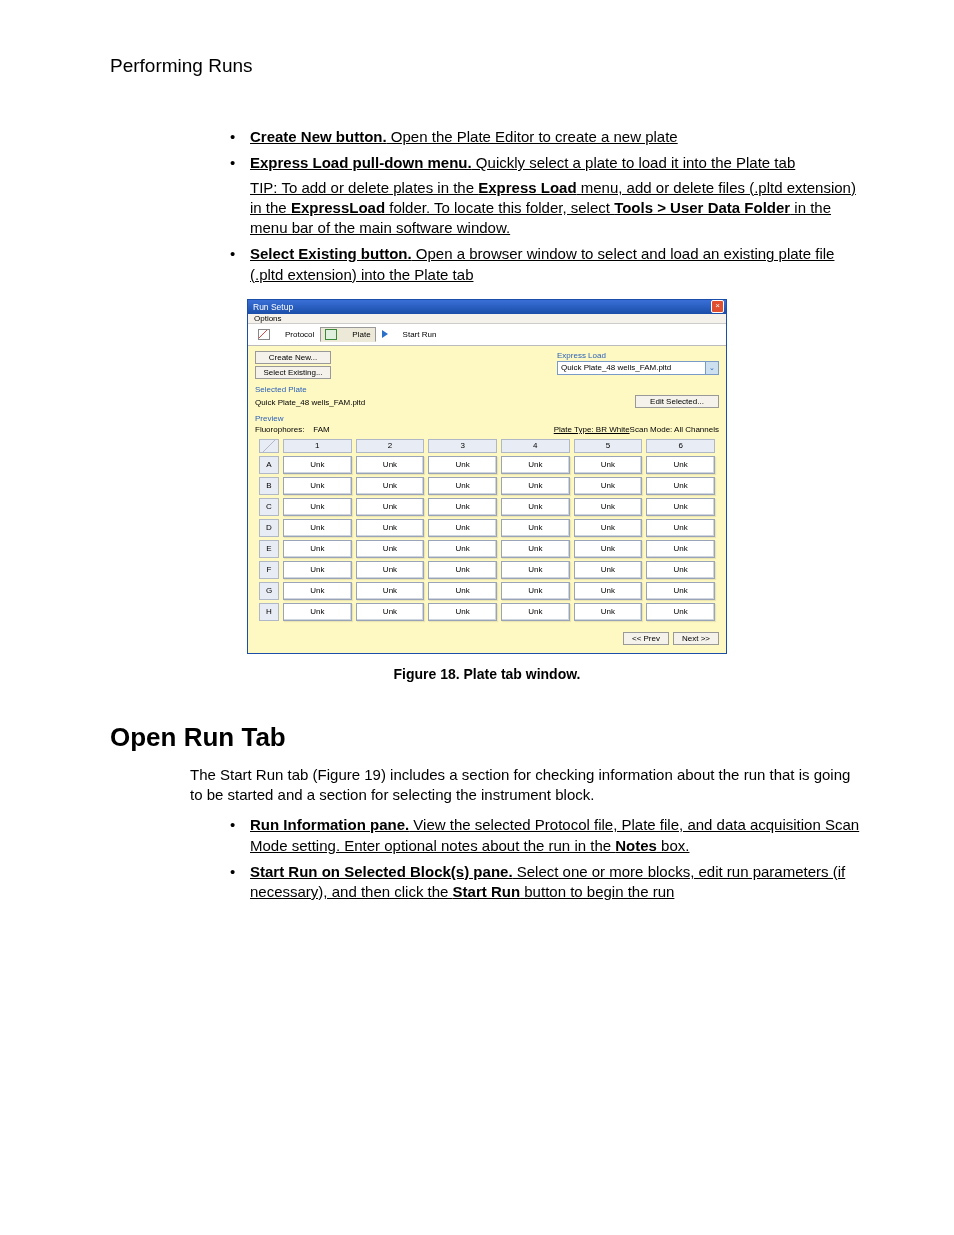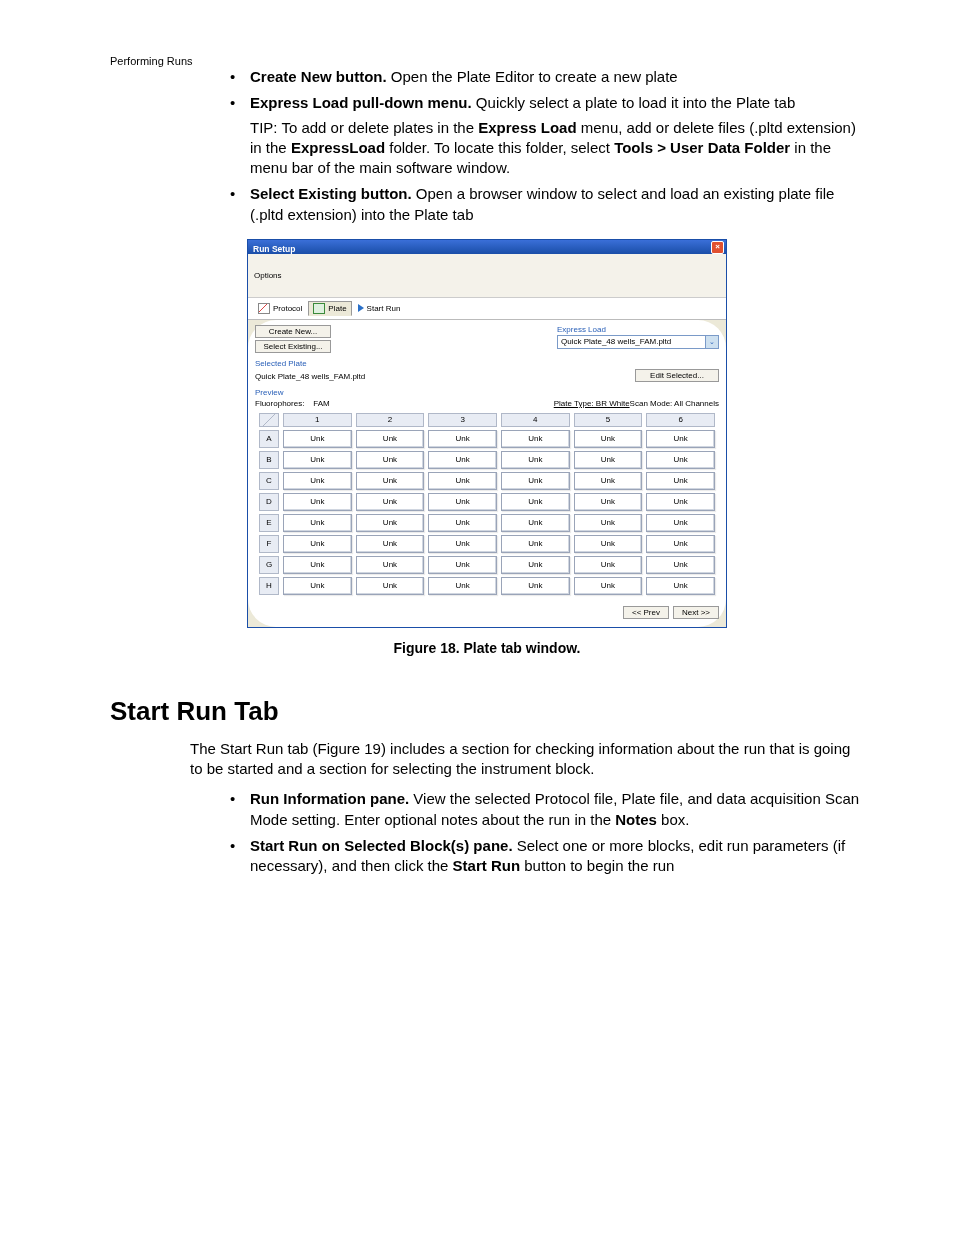--- a/index.html
+++ b/index.html
@@ -16,7 +16,8 @@
     box-sizing: border-box;
   }
   .running-head {
-    font-size: 11px;
+    font-size: 19px;
+    margin-bottom: 50px;
   }
   .body-text {
     margin-left: 80px;

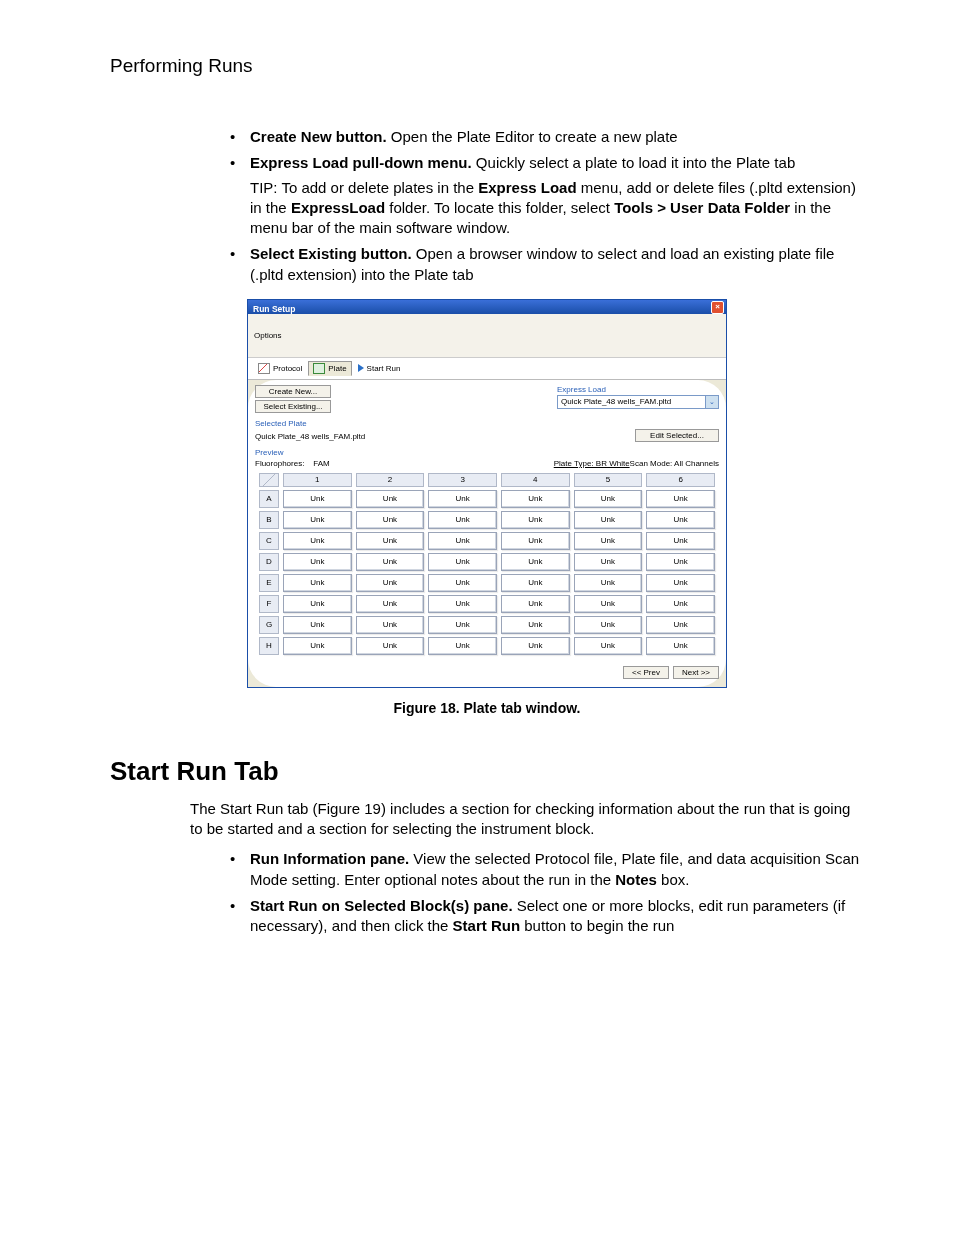--- a/index.html
+++ b/index.html
@@ -32,6 +32,7 @@
     padding-left: 20px;
     margin-bottom: 6px;
     line-height: 1.35;
+    text-decoration: underline;
   }
   ul.bullets > li::before {
     content: "•";

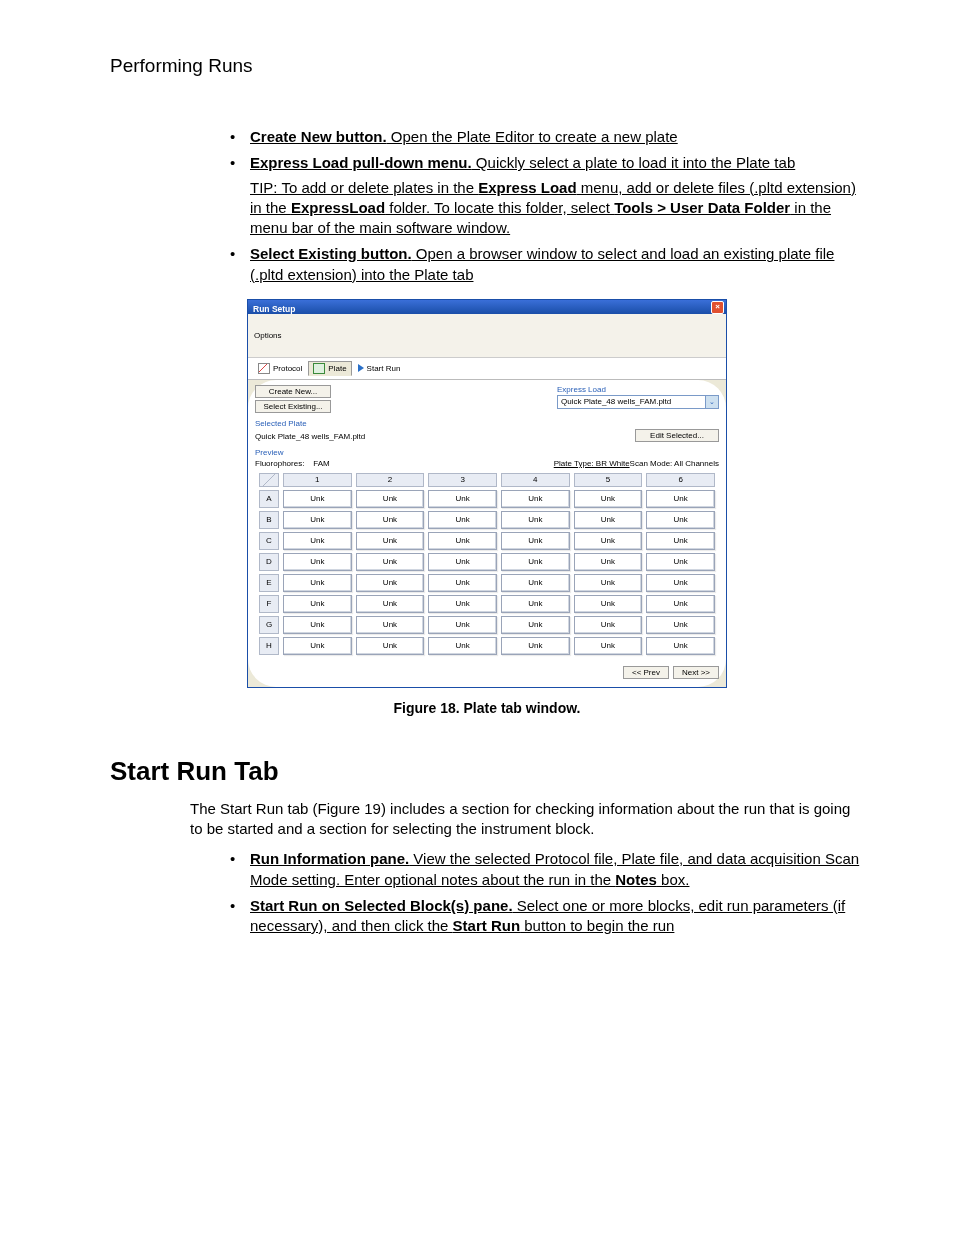--- a/index.html
+++ b/index.html
@@ -78,10 +78,10 @@
     color: #fff;
     height: 14px;
     display: flex;
-    align-items: flex-end;
+    align-items: center;
     justify-content: space-between;
     padding: 0 2px 0 5px;
-    font-weight: bold;
+    font-weight: normal;
     font-size: 8.5px;
   }
   .close-x {

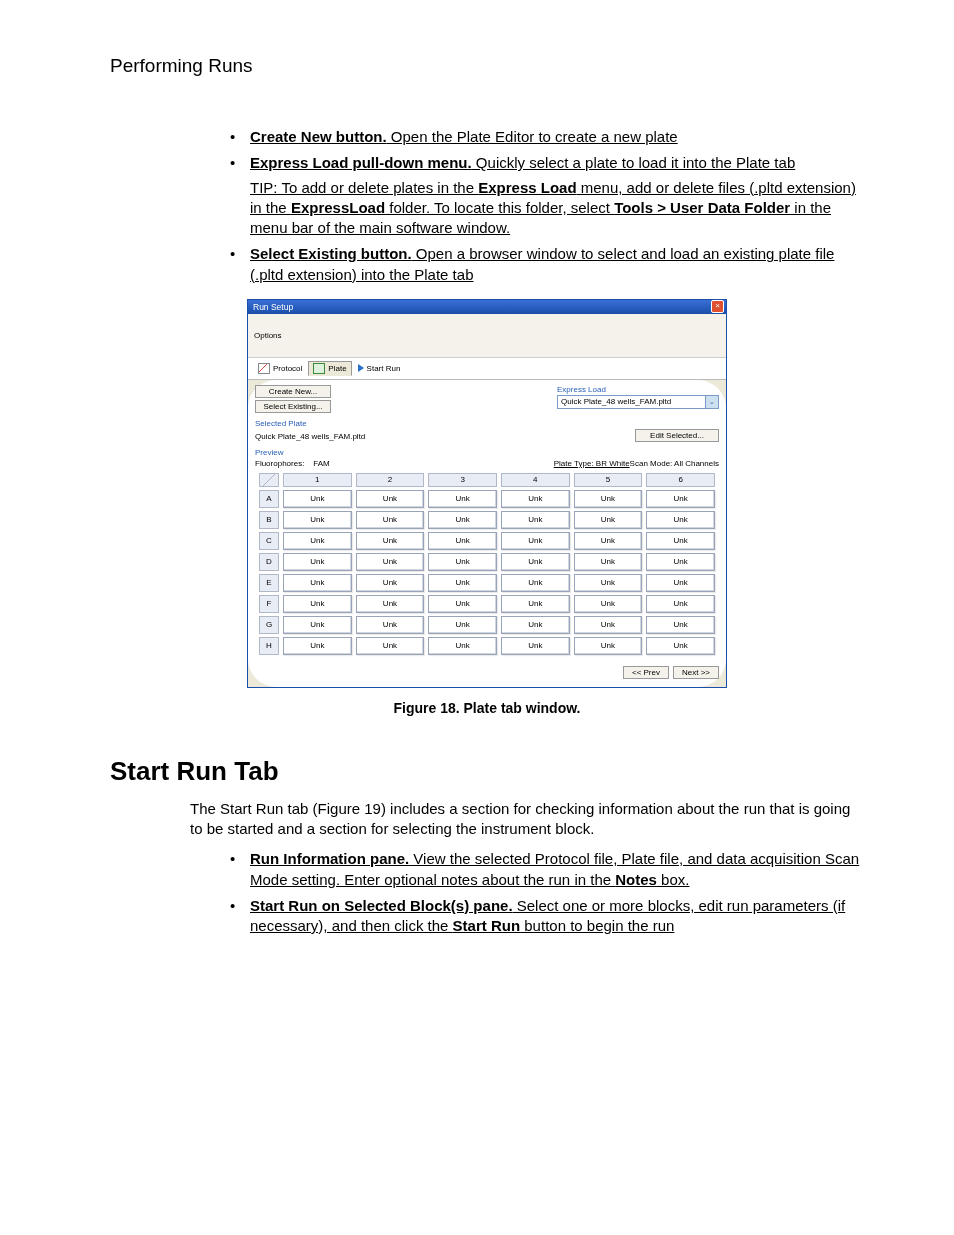--- a/index.html
+++ b/index.html
@@ -95,7 +95,7 @@
     border-radius: 2px;
   }
   .menubar {
-    padding: 17px 6px;
+    padding: 0 6px;
     font-size: 8px;
     background: #f4f2ea;
     border-bottom: 1px solid #ccc;

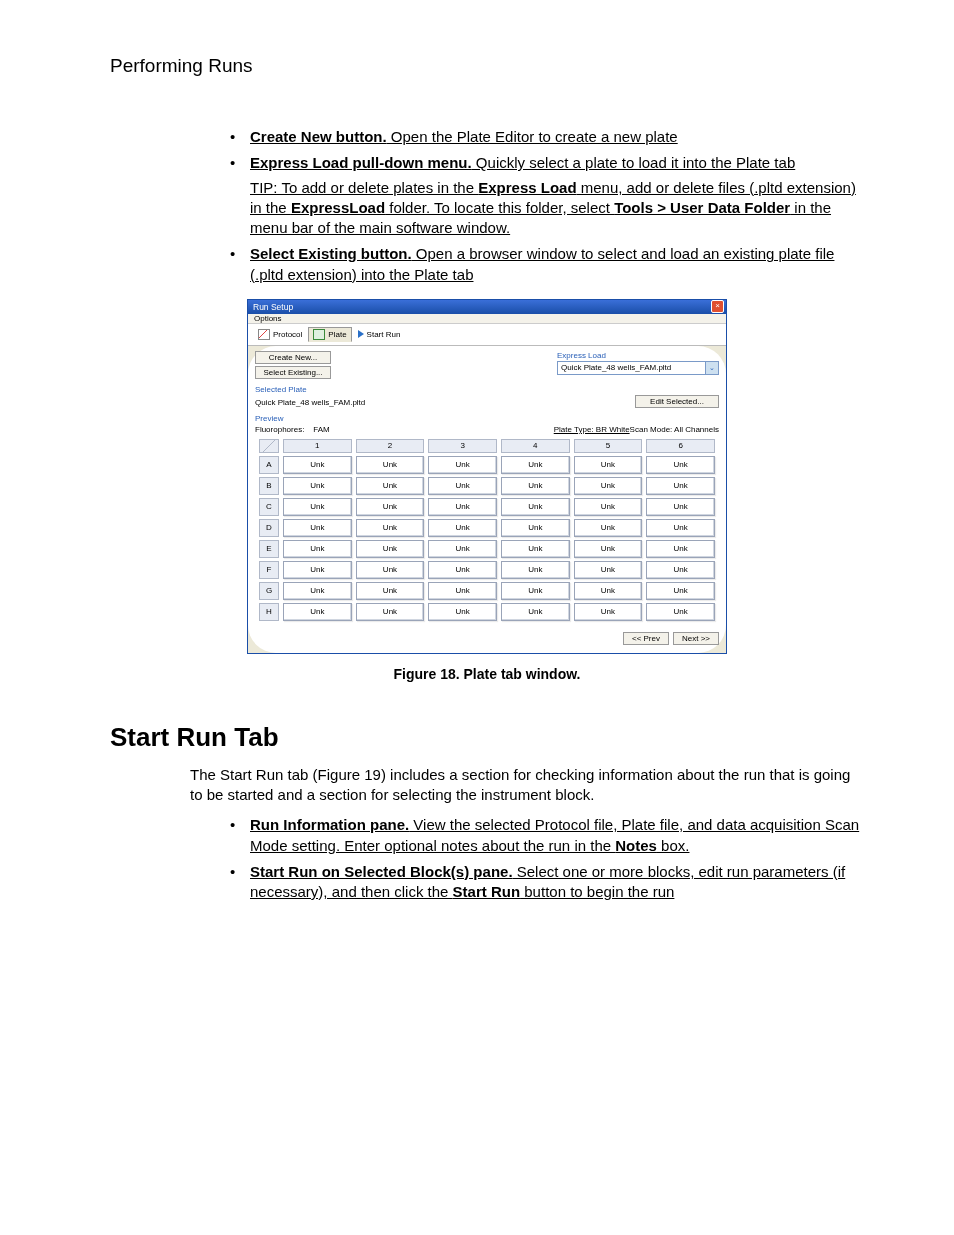--- a/index.html
+++ b/index.html
@@ -112,7 +112,7 @@
   .tab {
     display: flex;
     align-items: center;
-    gap: 3px;
+    gap: 15px;
     padding: 1px 4px;
     justify-content: center;
   }

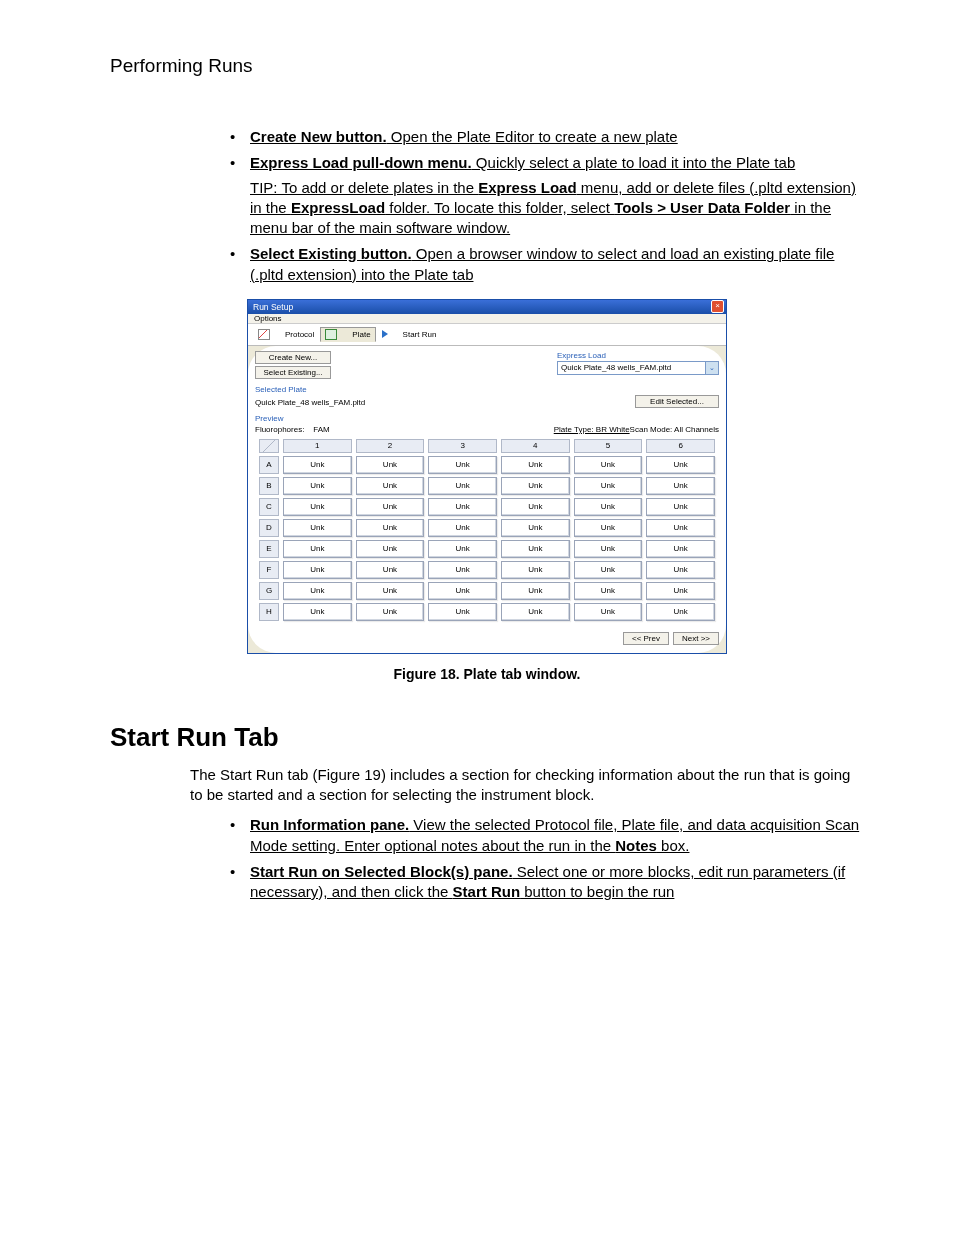--- a/index.html
+++ b/index.html
@@ -141,9 +141,8 @@
     display: inline-block;
   }
   .form-area {
-    background: #ffffff;
+    background: #fef9c3;
     padding: 5px 7px 8px 7px;
-    border-radius: 28px;
   }
   .top-row {
     display: flex;

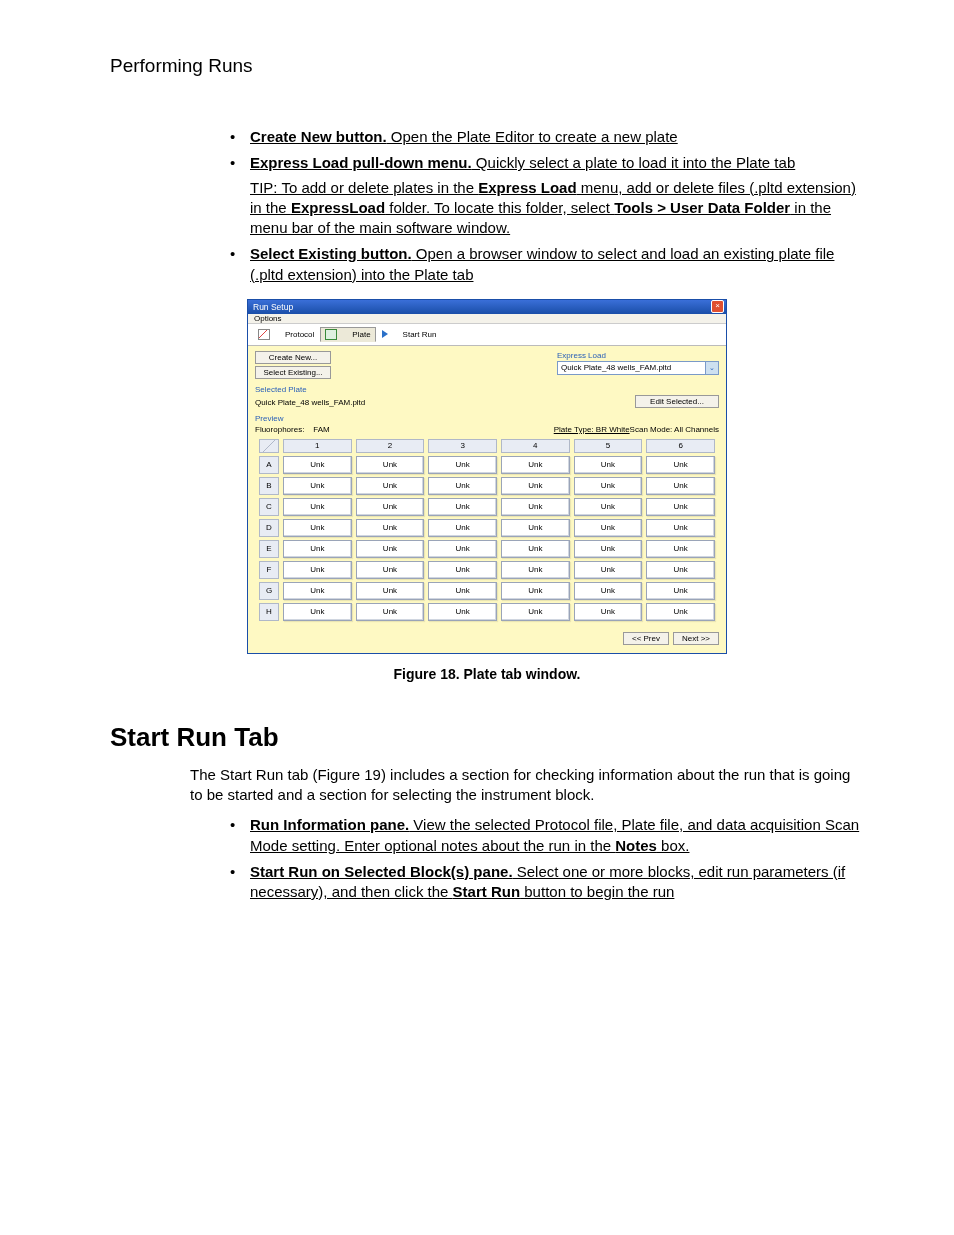--- a/index.html
+++ b/index.html
@@ -424,7 +424,7 @@
 
   <div class="figure-caption">Figure 18. Plate tab window.</div>
 
-  <h2 class="section">Start Run Tab</h2>
+  <h2 class="section">Open Run Tab</h2>
   <p class="lead">The Start Run tab (Figure 19) includes a section for checking information about the run that is going to be started and a section for selecting the instrument block.</p>
 
   <div class="body-text">

